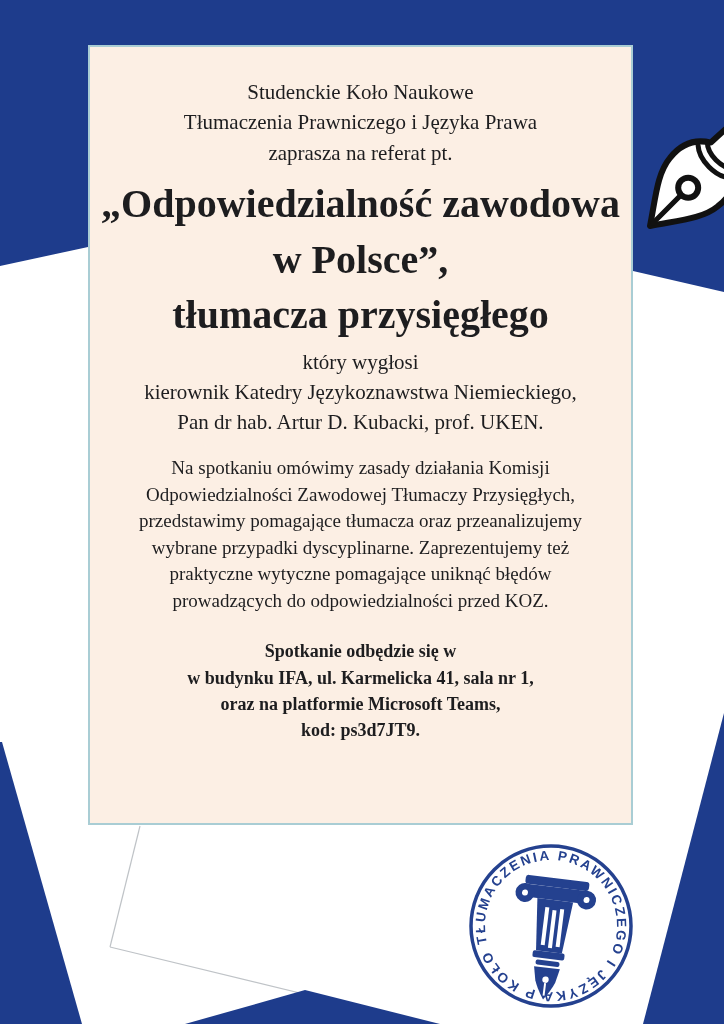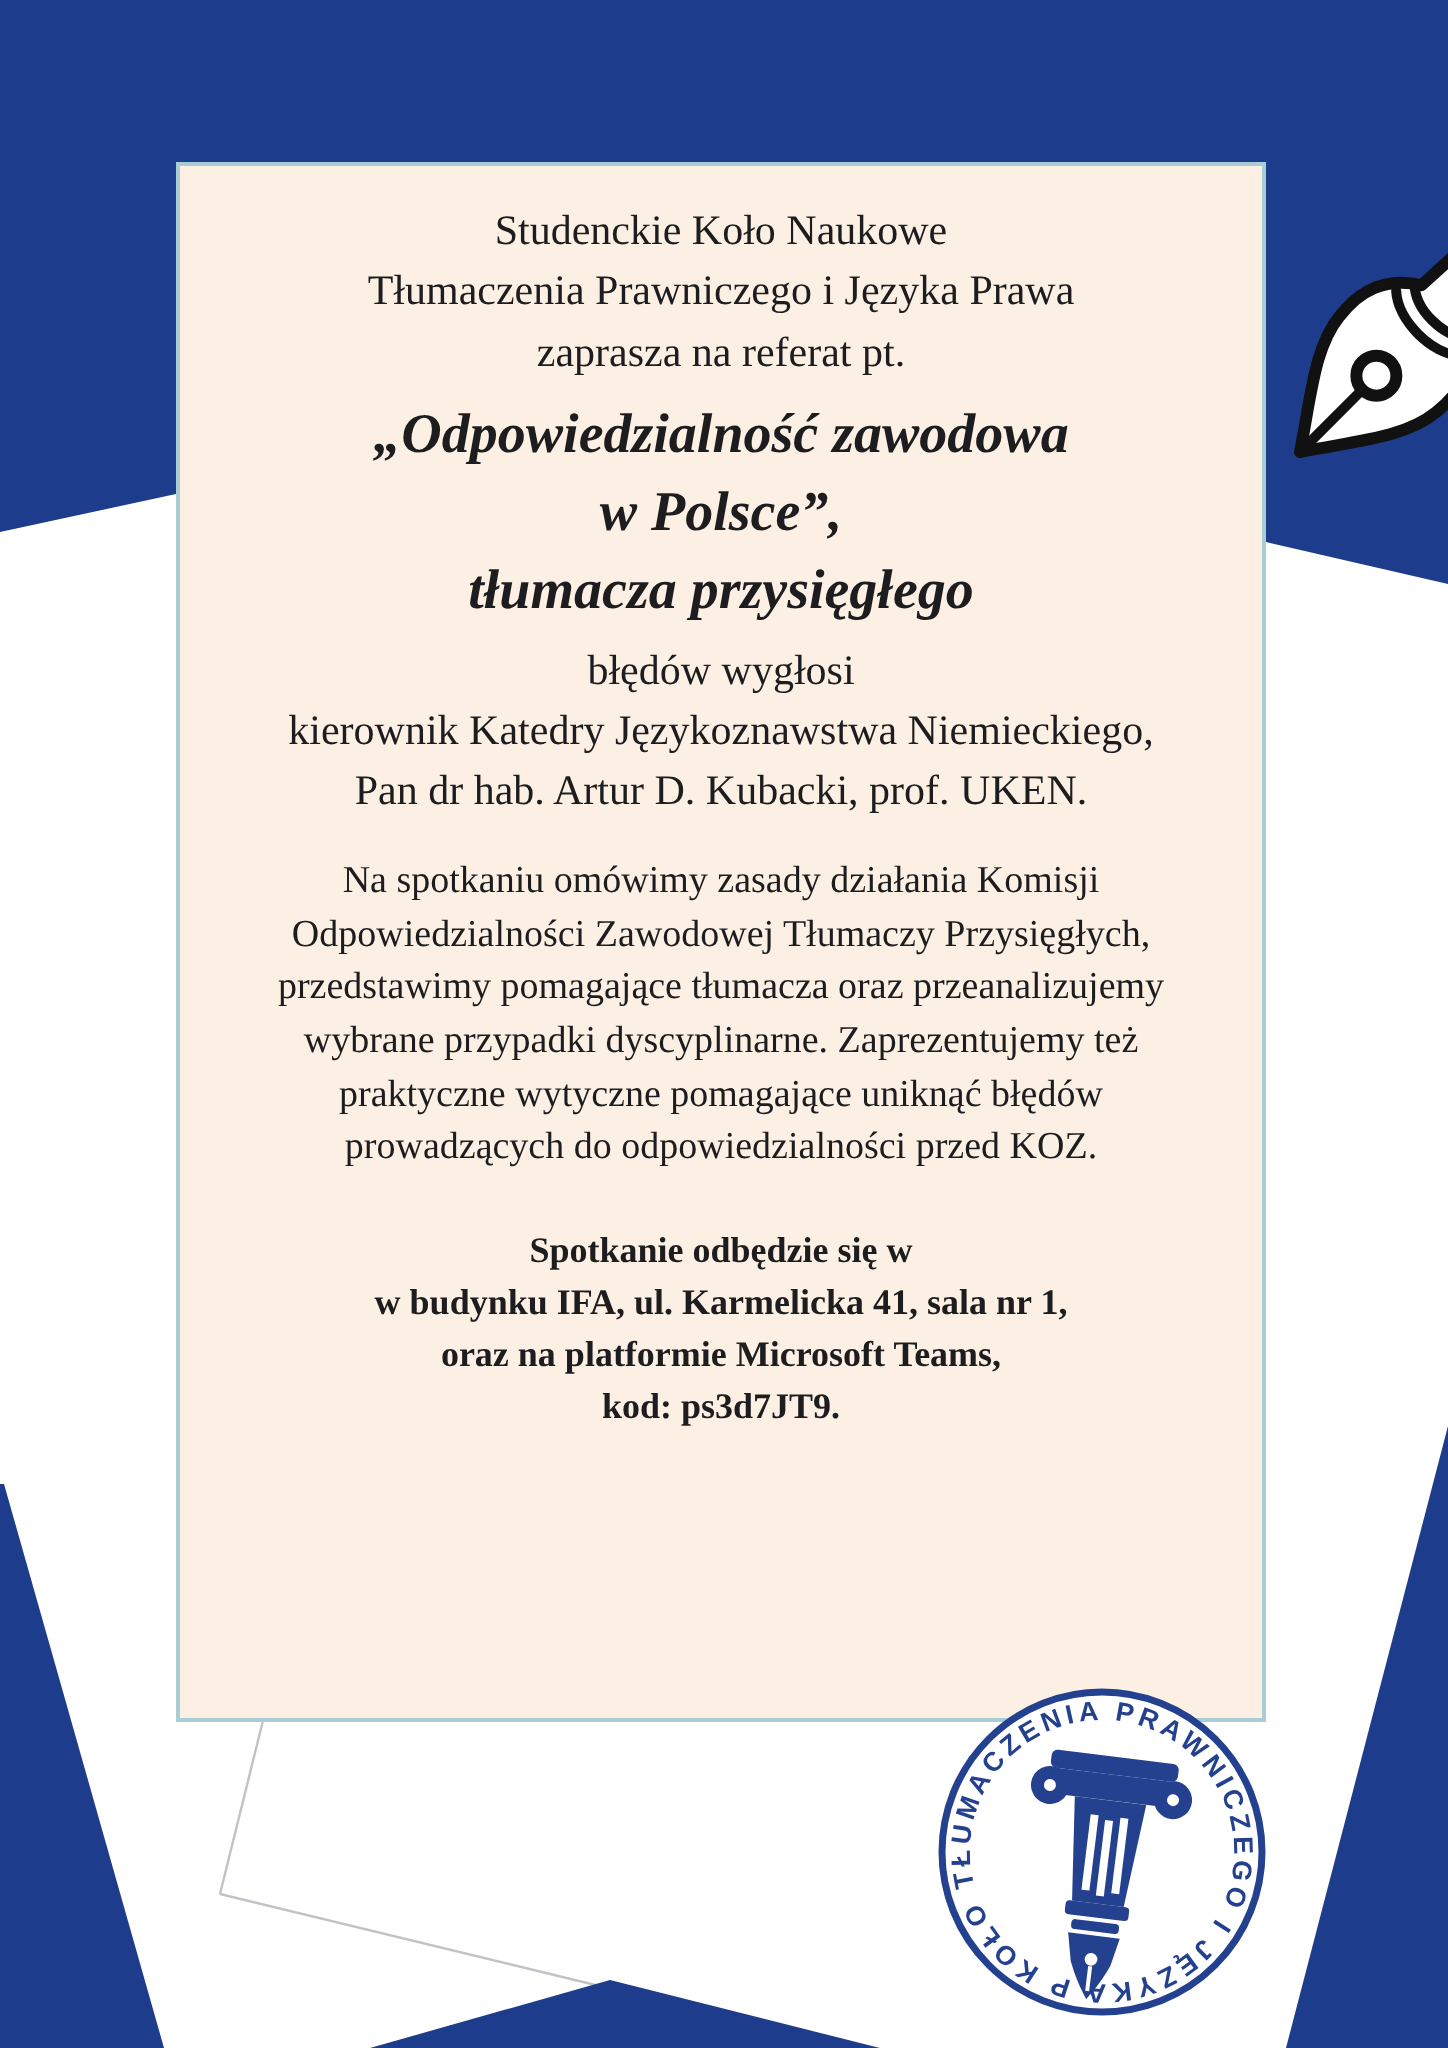--- a/index.html
+++ b/index.html
@@ -40,8 +40,7 @@
     z-index: 5;
     text-align: center;
     color: #1d1d1f;
-    padding-top: 17px;
-    margin-top: 36px;
+    padding-top: 30px;
   }
   .intro   { font-size: 21px; line-height: 1.45; }
   .title   { font-size: 28px; line-height: 1.38; font-weight: bold; margin-top: 8px; font-style: italic; }

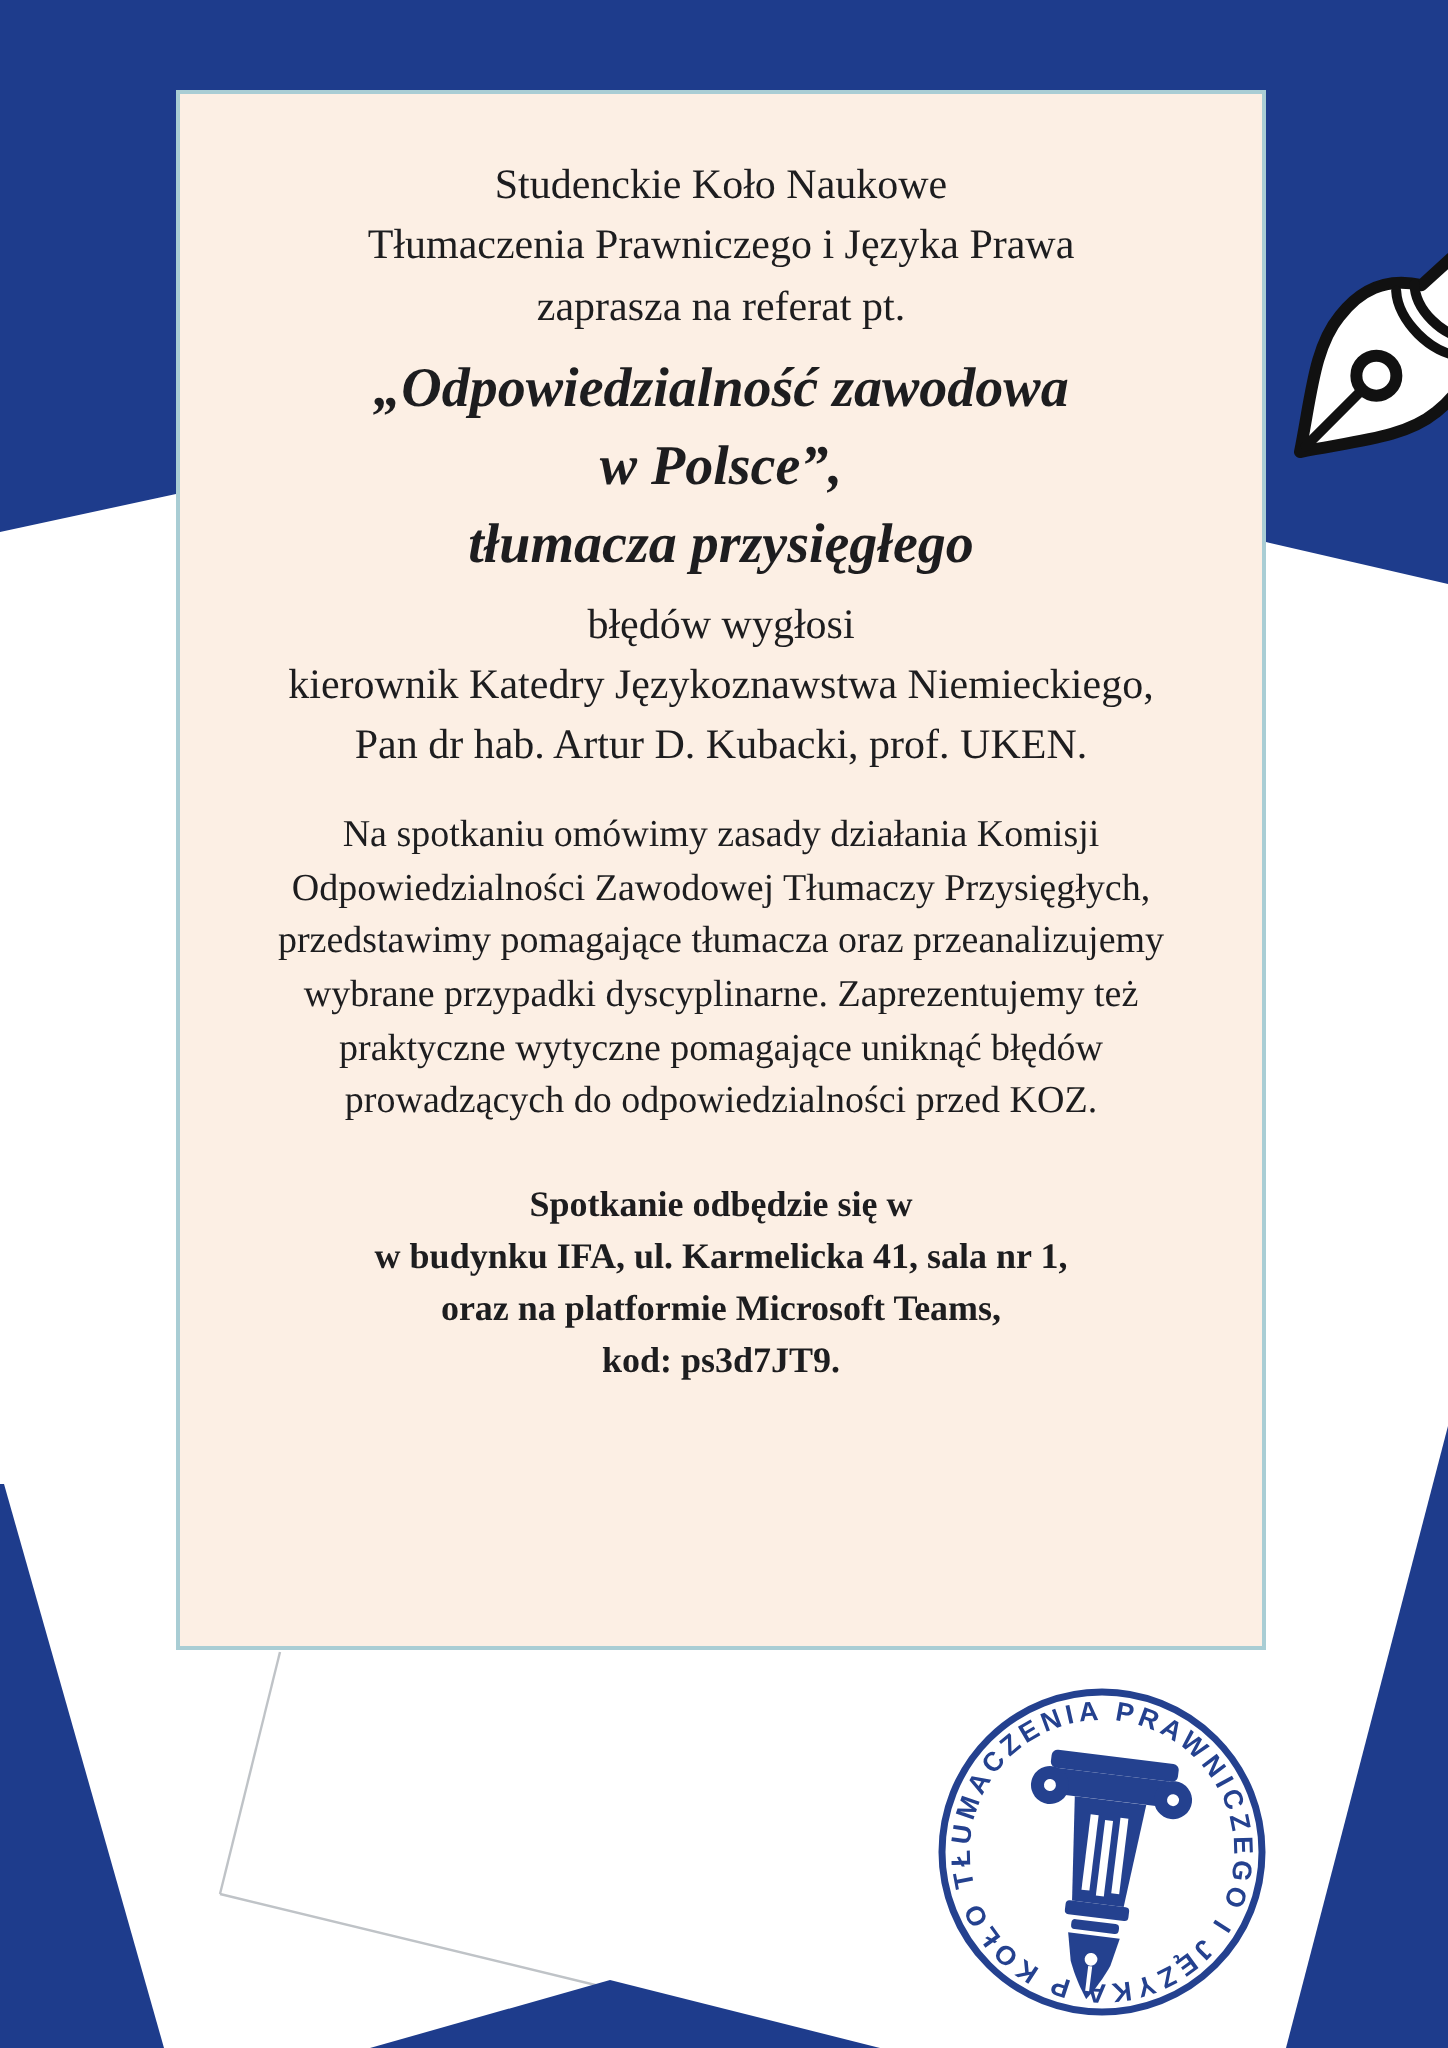--- a/index.html
+++ b/index.html
@@ -43,7 +43,7 @@
     padding-top: 30px;
   }
   .intro   { font-size: 21px; line-height: 1.45; }
-  .title   { font-size: 28px; line-height: 1.38; font-weight: bold; margin-top: 8px; font-style: italic; }
+  .title   { font-size: 40px; line-height: 1.38; font-weight: bold; margin-top: 8px; }
   .speaker { font-size: 21px; line-height: 1.43; margin-top: 5px; }
   .abstract{ font-size: 19px; line-height: 1.4; margin-top: 18px; }
   .details { font-size: 18px; line-height: 1.45; font-weight: bold; margin-top: 24px; }

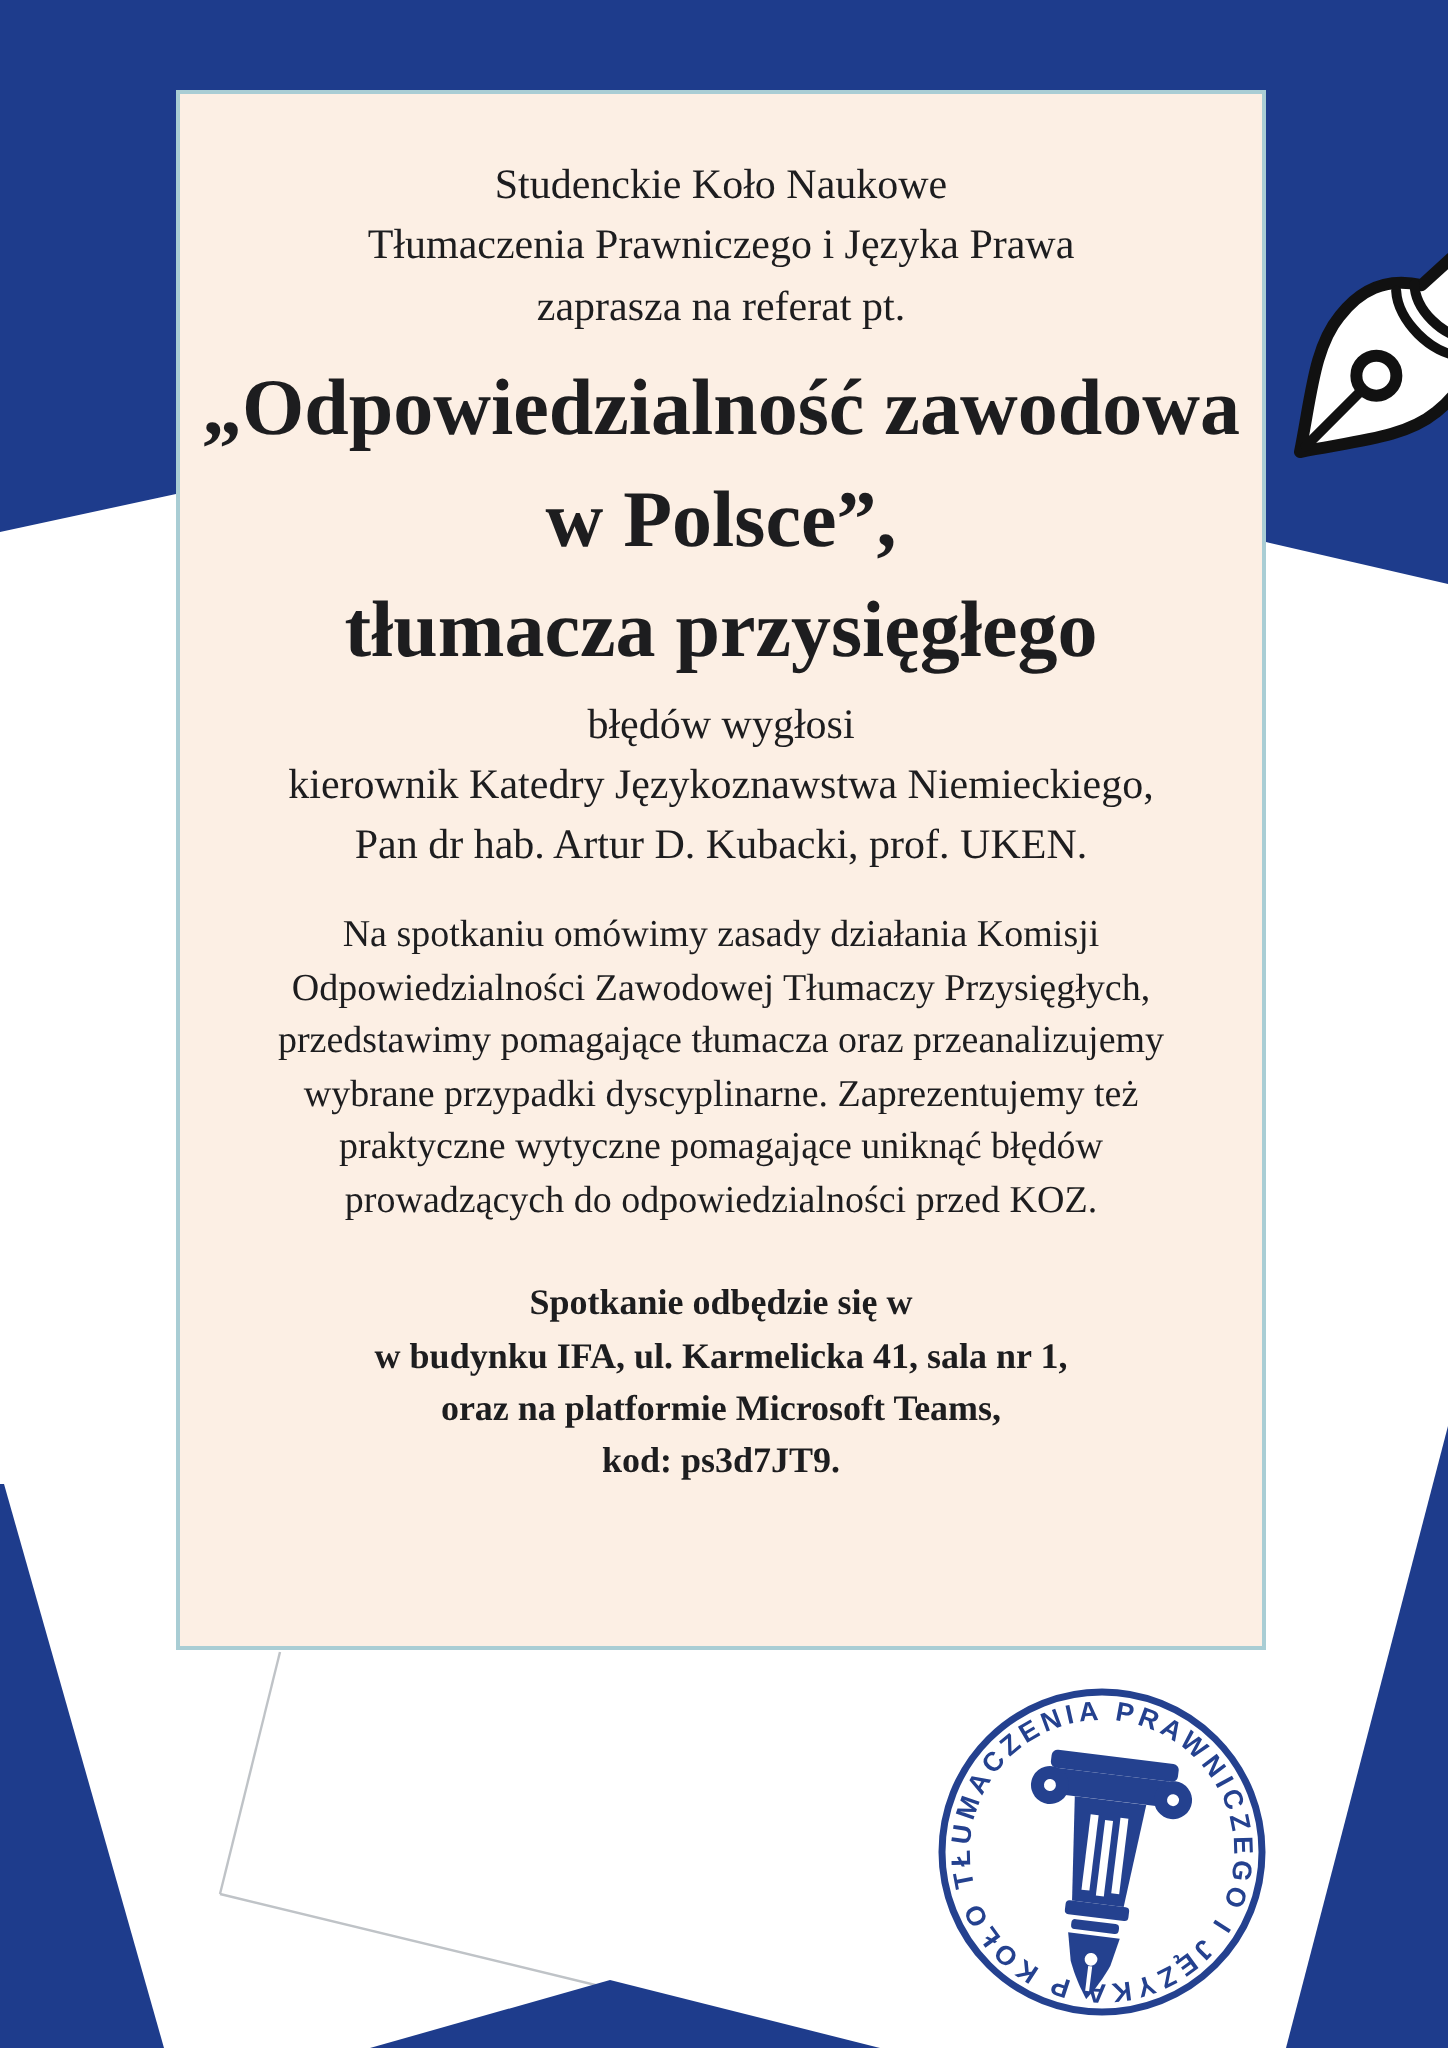--- a/index.html
+++ b/index.html
@@ -104,7 +104,7 @@
     </div>
 
     <div class="speaker">
-      <div>błędów wygłosi</div>
+      <div>który wygłosi</div>
       <div>kierownik Katedry Językoznawstwa Niemieckiego,</div>
       <div>Pan dr hab. Artur D. Kubacki, prof. UKEN.</div>
     </div>

